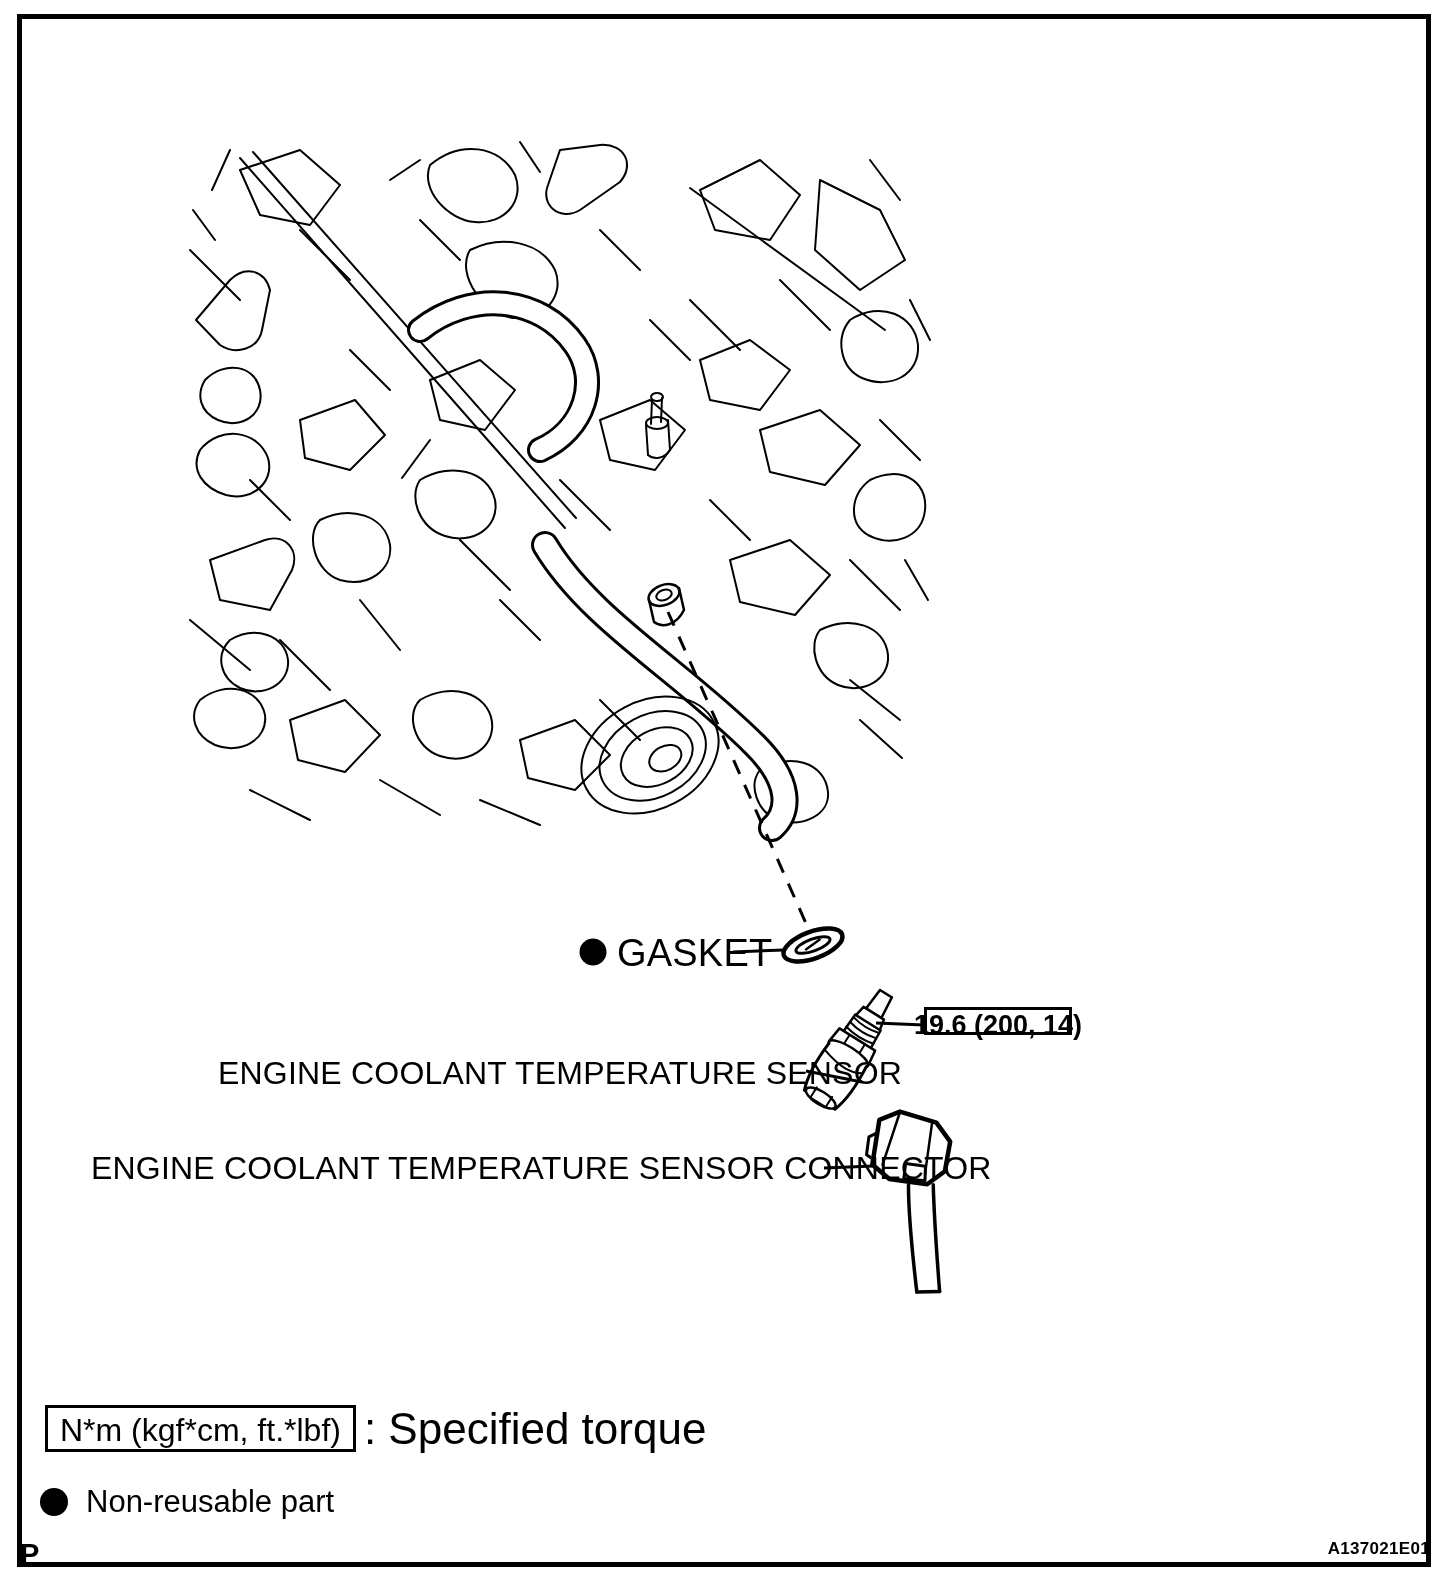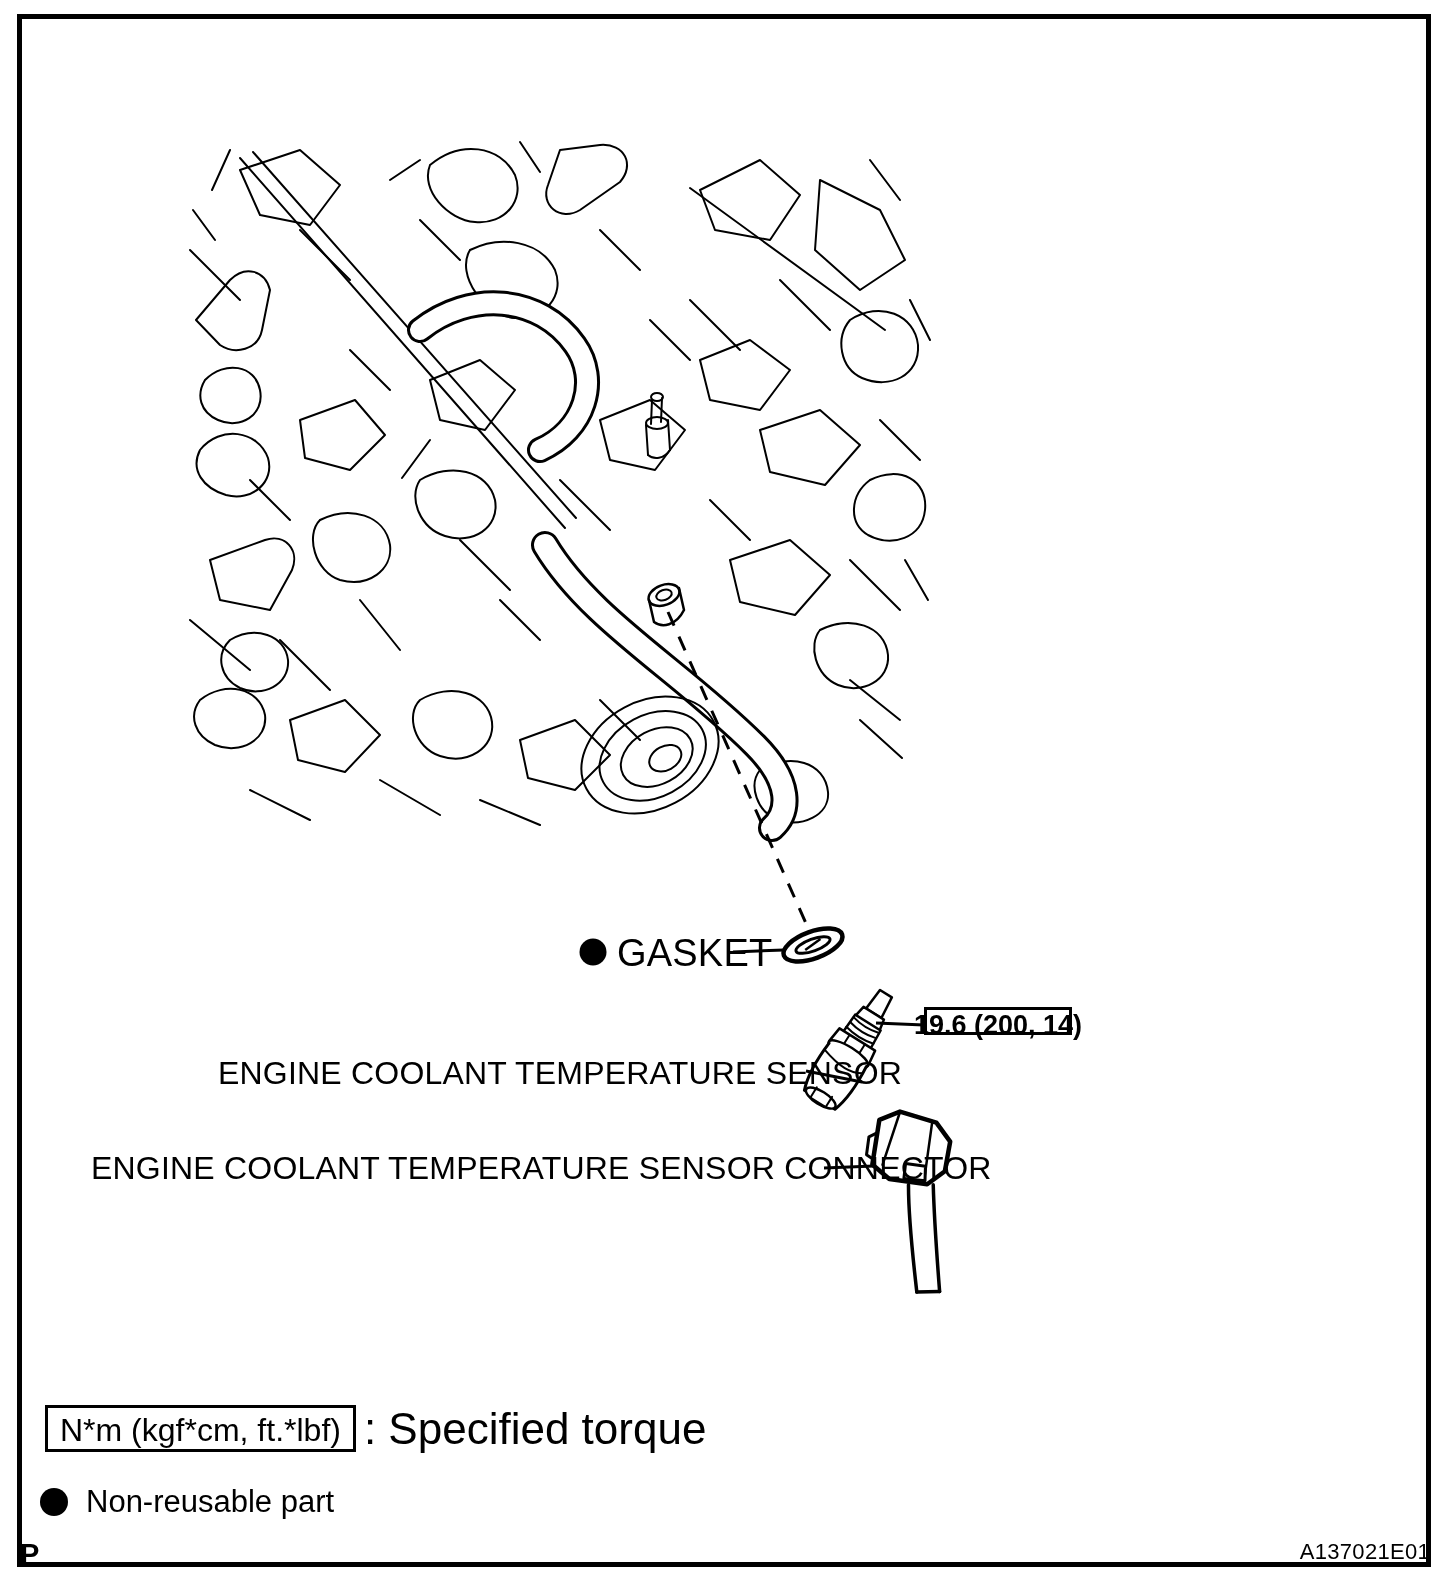--- a/index.html
+++ b/index.html
@@ -46,7 +46,7 @@
     position:absolute;left:20px;top:1538px;font-size:29px;font-weight:bold;
   }
   .figure-code{
-    position:absolute;right:26px;top:1539px;font-size:22px;letter-spacing:0.3px;
+    position:absolute;right:26px;top:1539px;font-size:17px;letter-spacing:0.3px;font-weight:bold;
   }
 </style>
 </head>

